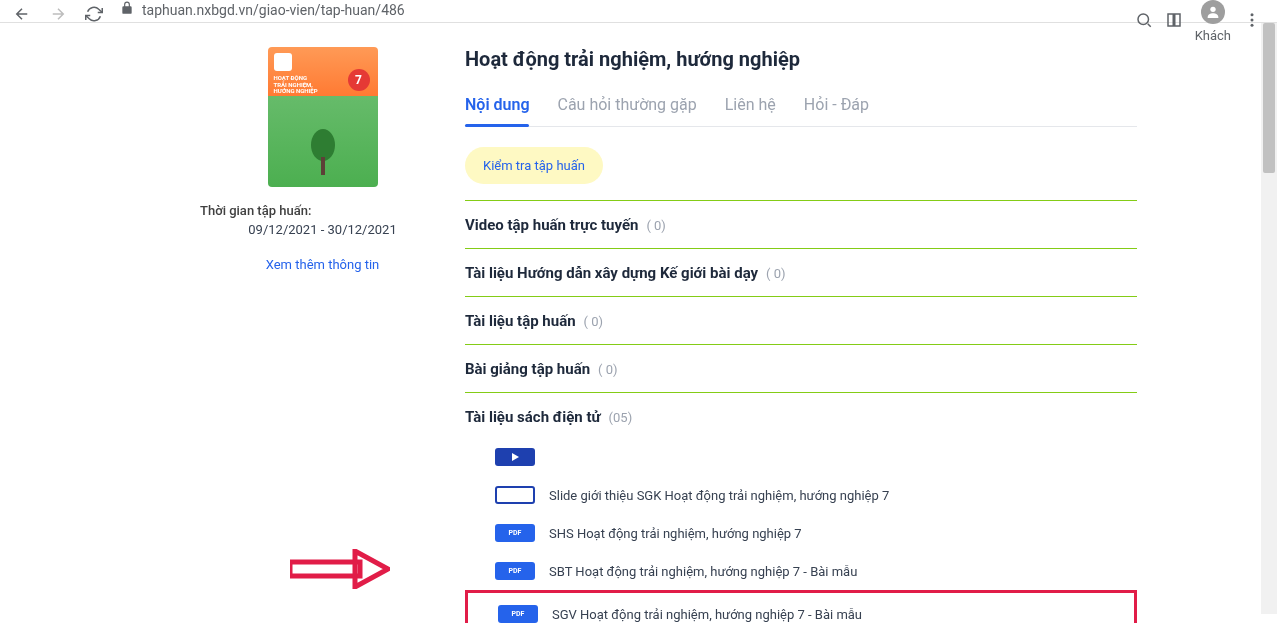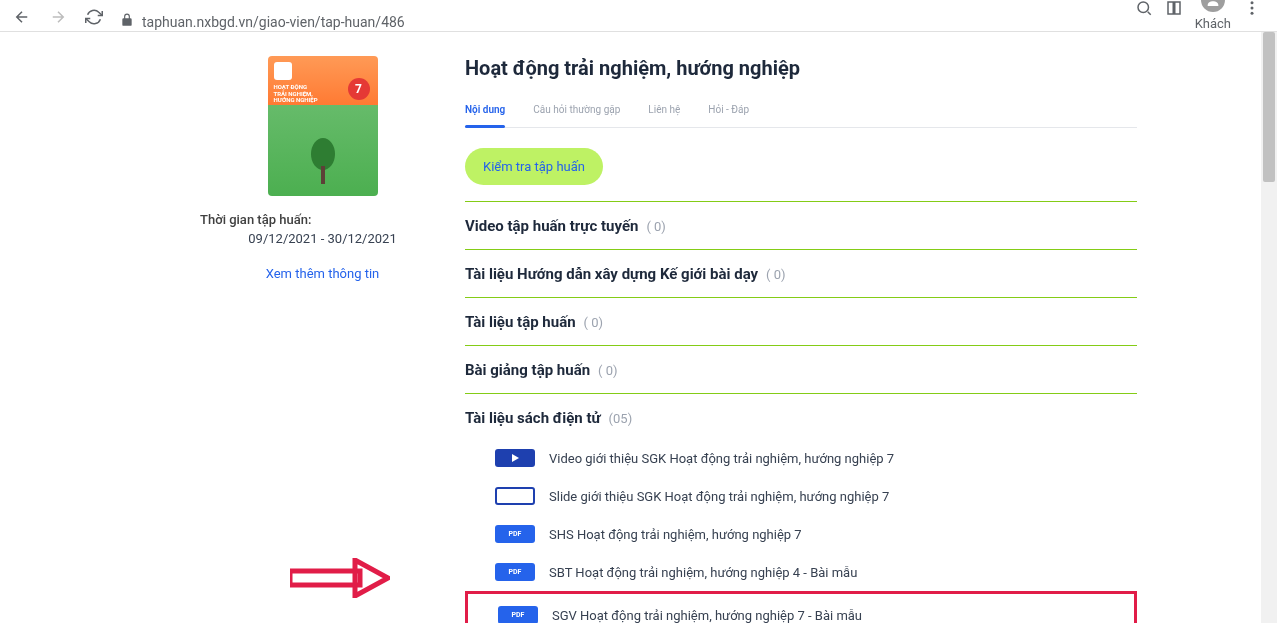--- a/index.html
+++ b/index.html
@@ -5,7 +5,7 @@
     * { margin: 0; padding: 0; box-sizing: border-box; font-family: -apple-system, BlinkMacSystemFont, "Segoe UI", Roboto, Arial, sans-serif; }
     body { background: #fff; width: 1277px; height: 623px; overflow: hidden; position: relative; }
     
-    .browser-bar { height: 32px; display: flex; align-items: flex-end; padding: 0 8px; gap: 8px; border-bottom: 1px solid #e0e0e0; }
+    .browser-bar { height: 23px; display: flex; align-items: flex-start; padding: 0 8px; gap: 8px; border-bottom: 1px solid #e0e0e0; }
     .nav-btn { width: 28px; height: 28px; display: flex; align-items: center; justify-content: center; border-radius: 50%; cursor: pointer; color: #5f6368; }
     .nav-btn.disabled { color: #bdbdbd; }
     .url-bar { flex: 1; display: flex; align-items: center; gap: 8px; padding: 0 4px; }

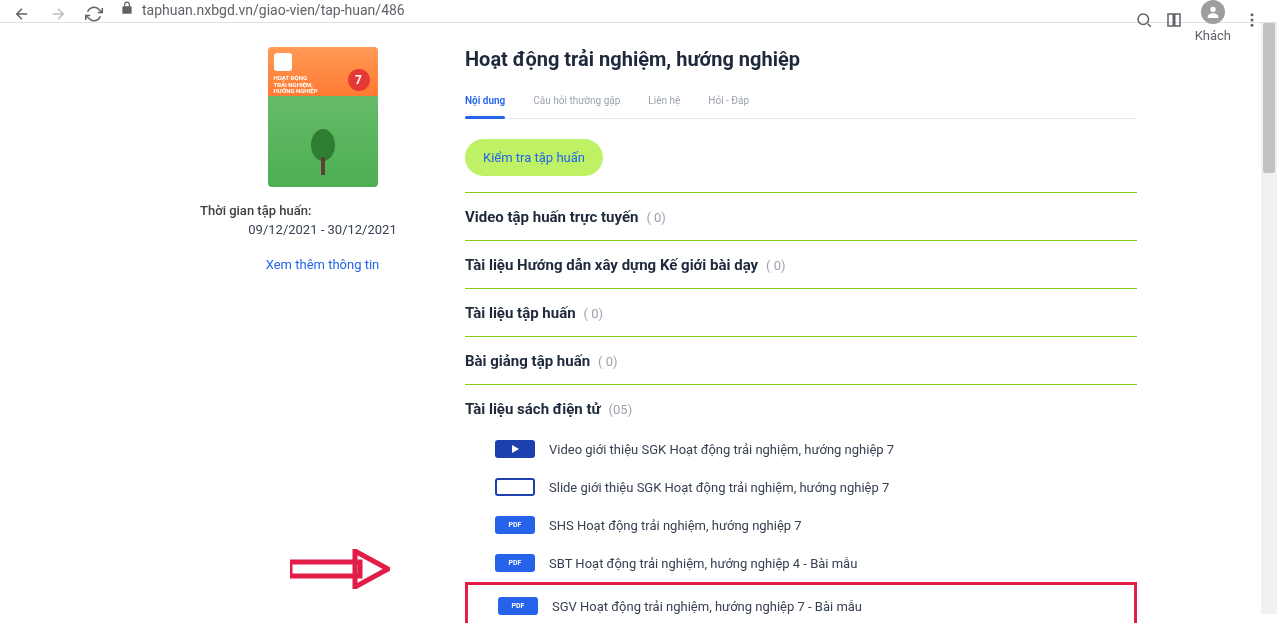--- a/index.html
+++ b/index.html
@@ -38,7 +38,7 @@
     
     .page-title { font-size: 20px; font-weight: 700; color: #1e293b; margin-bottom: 16px; }
     .tabs { display: flex; gap: 28px; border-bottom: 1px solid #e5e7eb; margin-bottom: 20px; }
-    .tab { padding: 8px 0 12px; font-size: 10px; color: #9ca3af; cursor: pointer; position: relative; }
+    .tab { padding: 8px 0 12px; font-size: 16px; color: #9ca3af; cursor: pointer; position: relative; }
     .tab.active { color: #2563eb; font-weight: 600; }
     .tab.active::after { content: ''; position: absolute; bottom: -1px; left: 0; right: 0; height: 3px; background: #2563eb; border-radius: 2px; }
     

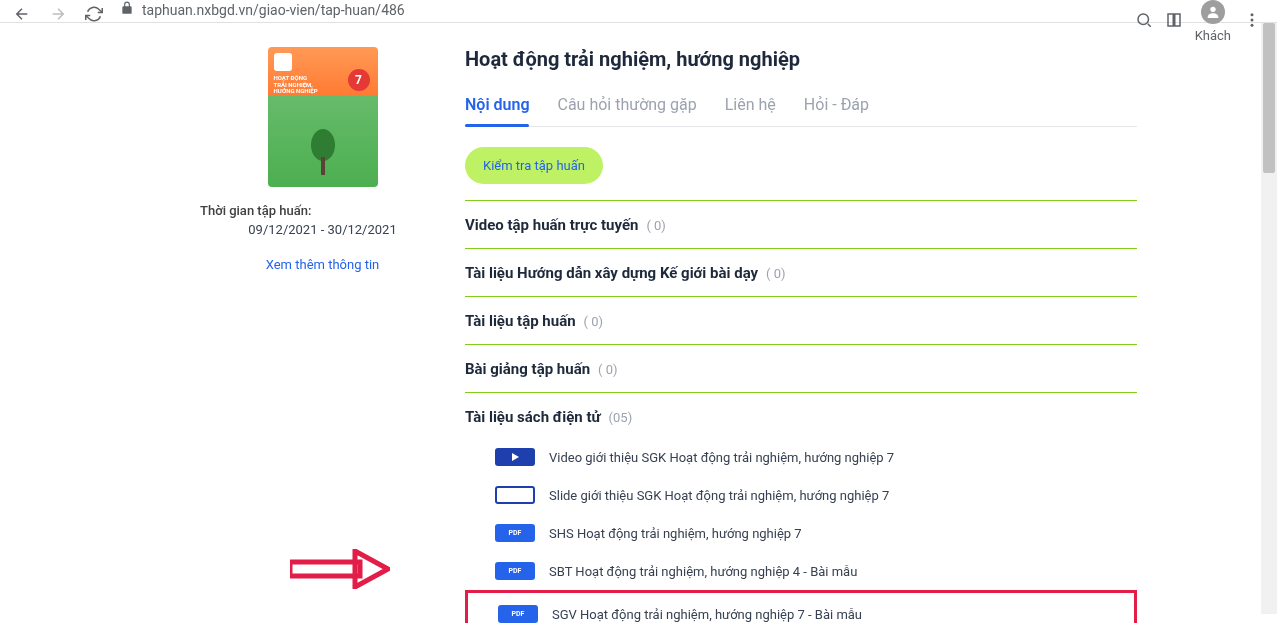--- a/index.html
+++ b/index.html
@@ -42,7 +42,7 @@
     .tab.active { color: #2563eb; font-weight: 600; }
     .tab.active::after { content: ''; position: absolute; bottom: -1px; left: 0; right: 0; height: 3px; background: #2563eb; border-radius: 2px; }
     
-    .check-btn { display: inline-block; background: #bef264; color: #2563eb; font-size: 13px; padding: 11px 18px; border-radius: 20px; cursor: pointer; margin-bottom: 16px; }
+    .check-btn { display: inline-block; background: #fef9c3; color: #2563eb; font-size: 13px; padding: 11px 18px; border-radius: 20px; cursor: pointer; margin-bottom: 16px; }
     
     .section { padding: 14px 0; border-top: 1px solid #84cc16; }
     .section-title { font-size: 15px; font-weight: 700; color: #1e293b; display: inline; }

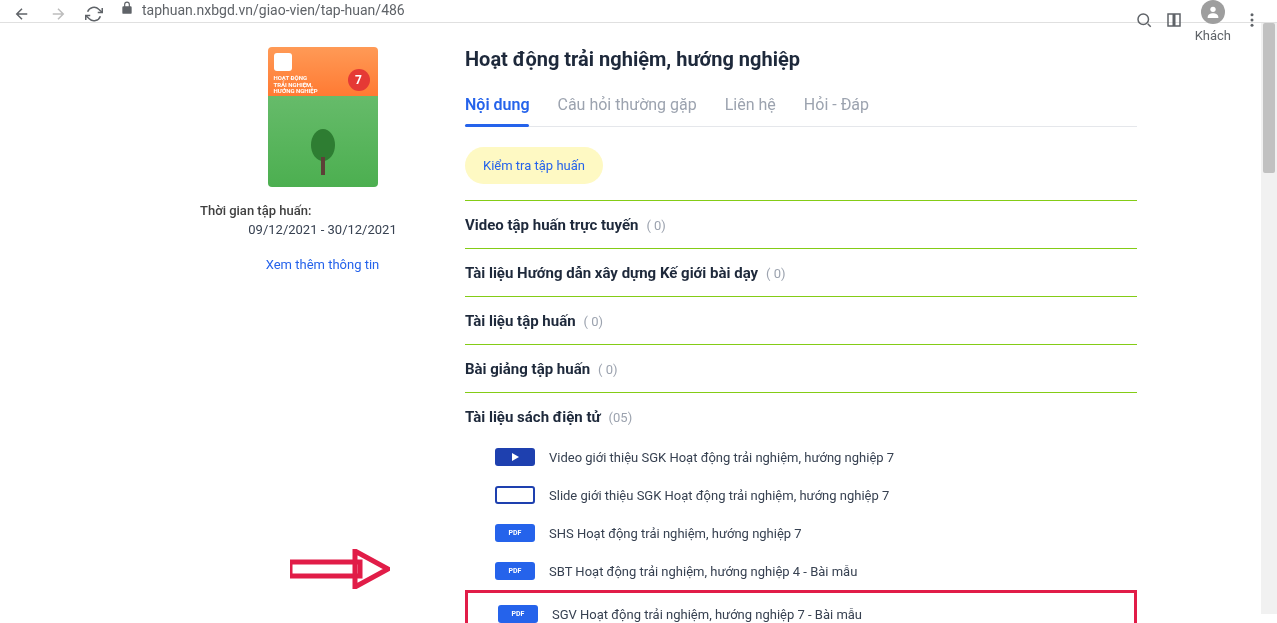--- a/index.html
+++ b/index.html
@@ -183,7 +183,6 @@
                   <path d="M2 1l7 4-7 4z" fill="#fff"></path>
                 </svg>
               </div>
-            <span class="doc-name">Video giới thiệu SGK Hoạt động trải nghiệm, hướng nghiệp 7</span>
           </div>
           <div class="doc-item">
             <div class="doc-icon slide"></div>

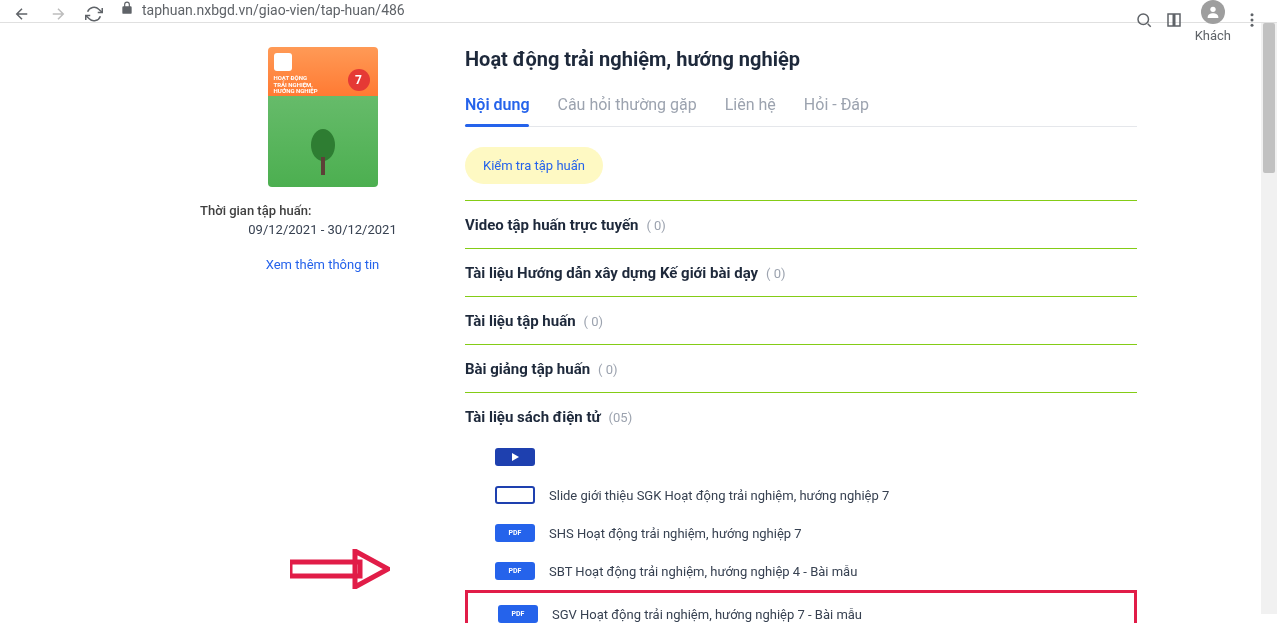--- a/index.html
+++ b/index.html
@@ -194,7 +194,7 @@
           </div>
           <div class="doc-item">
             <div class="doc-icon pdf">PDF</div>
-            <span class="doc-name">SBT Hoạt động trải nghiệm, hướng nghiệp 4 - Bài mẫu</span>
+            <span class="doc-name">SBT Hoạt động trải nghiệm, hướng nghiệp 7 - Bài mẫu</span>
           </div>
           <div class="highlight-box">
             <div class="doc-item">

